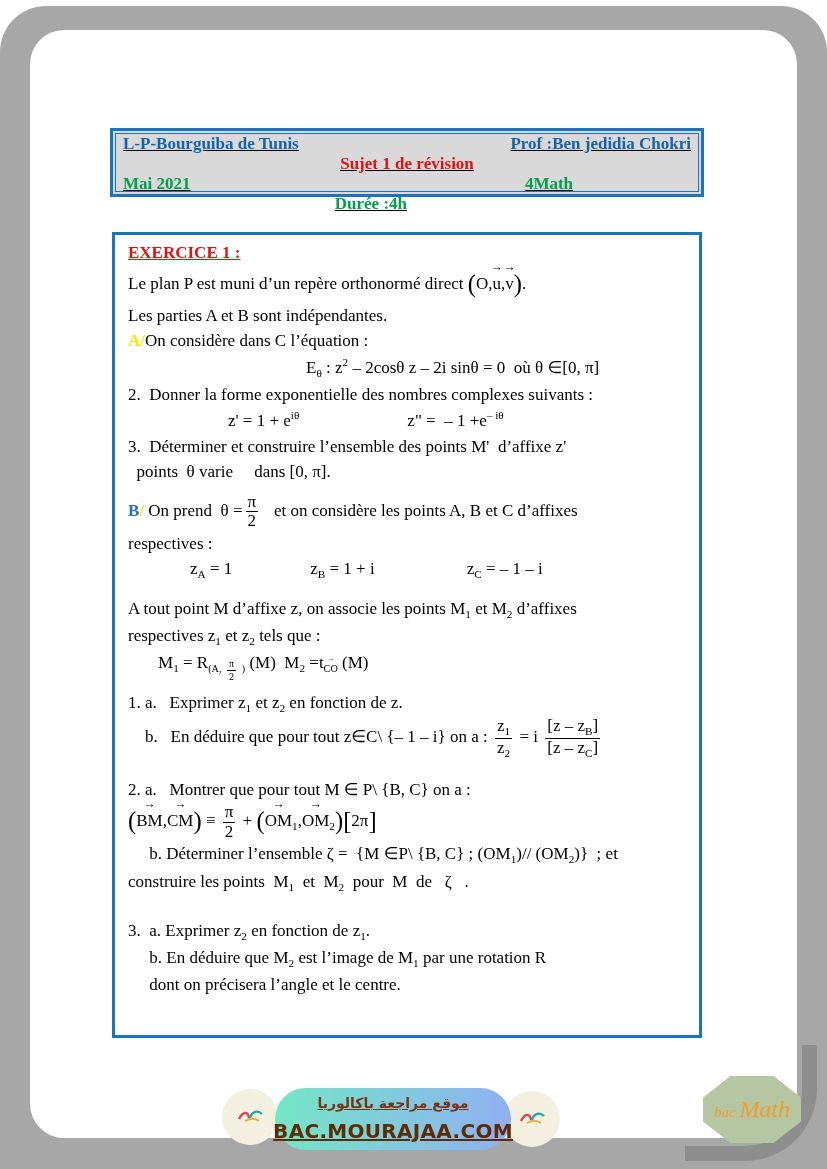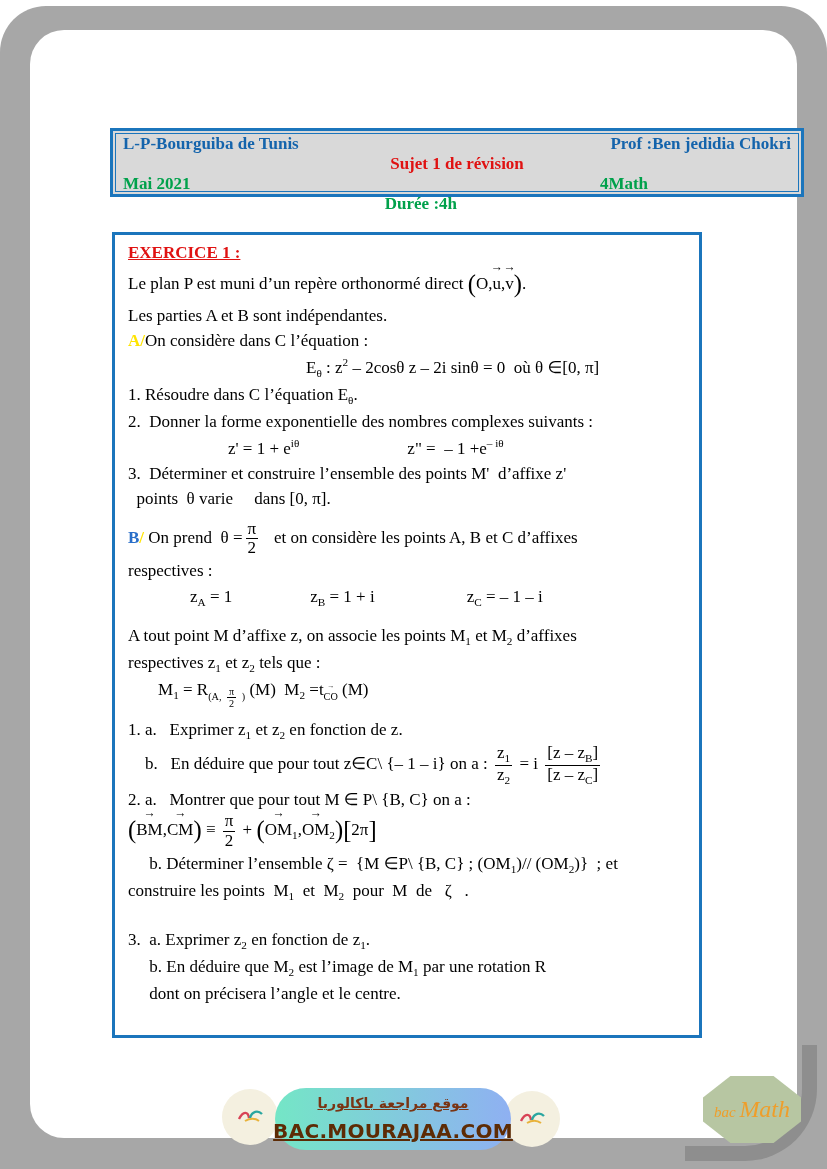--- a/index.html
+++ b/index.html
@@ -9,9 +9,9 @@
   .page{position:absolute;left:30px;top:30px;width:767px;height:1108px;background:#ffffff;border-radius:34px;}
 
   
-  .header-box{position:absolute;left:110px;top:128px;width:694px;height:69px;background:#d9d9d9;
+  .header-box{position:absolute;left:110px;top:128px;width:594px;height:69px;background:#d9d9d9;
               border:3px solid #1b75bc;box-shadow:inset 0 0 0 2px #d9d9d9, inset 0 0 0 3px #1b75bc;
-              box-sizing:border-box;padding:3px 10px 2px 10px;display:flex;flex-direction:column;justify-content:space-between;}
+              box-sizing:border-box;padding:3px 10px 2px 10px;display:flex;flex-direction:column;justify-content:space-between;text-decoration:underline;}
   .hrow{display:flex;justify-content:space-between;font-size:17px;font-weight:bold;line-height:20px;}
   .hrow.center{justify-content:center;}
   .hrow.three{display:grid;grid-template-columns:1fr 1fr;}

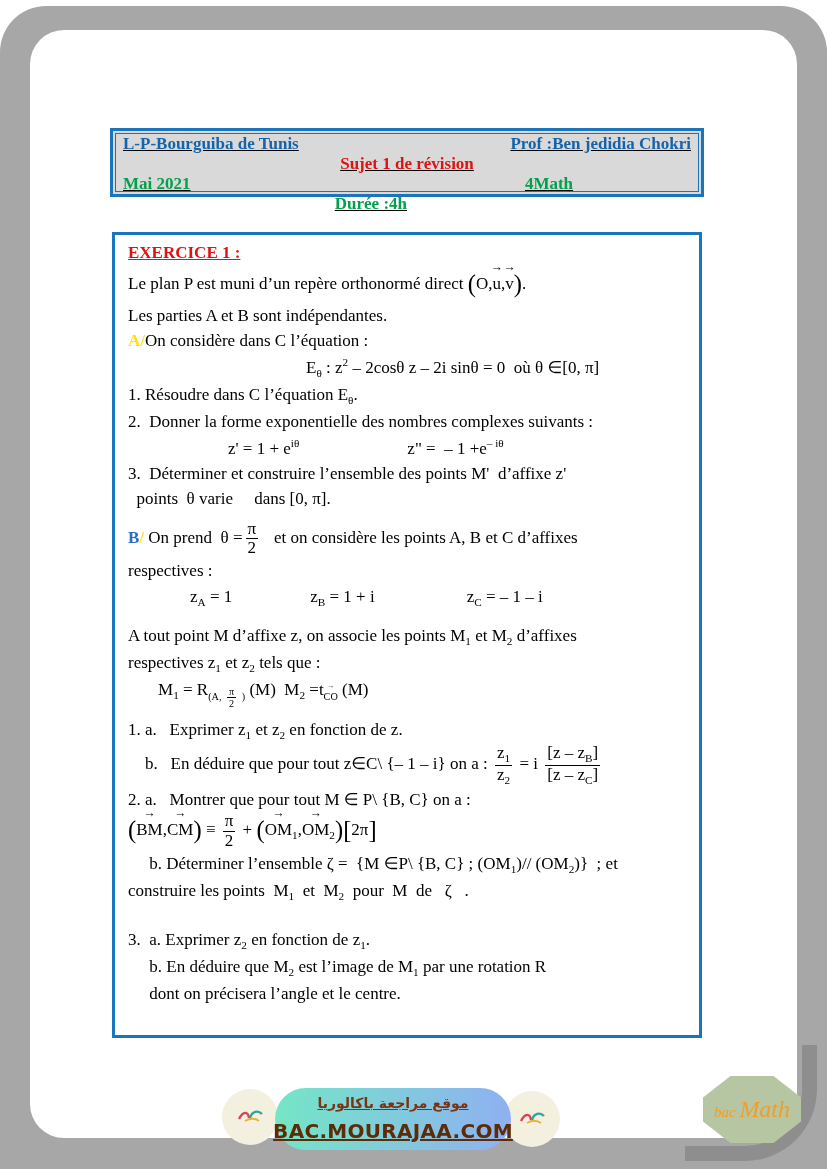--- a/index.html
+++ b/index.html
@@ -88,7 +88,6 @@
         <div class="line">Les parties A et B sont indépendantes.</div>
         <div class="line"><span class="ylw">A/</span>On considère dans C l’équation :</div>
         <div class="line ind180">E<sub>θ</sub> : z<sup>2</sup> – 2cosθ z – 2i sinθ = 0  où θ ∈[0, π]</div>
-        <div class="line">1. Résoudre dans C l’équation E<sub>θ</sub>.</div>
         <div class="line">2.  Donner la forme exponentielle des nombres complexes suivants :</div>
         <div class="line ind105">z' = 1 + e<sup>iθ</sup><span class="hgap" style="width: 108px;"></span>z" =  – 1 +e<sup>– iθ</sup></div>
         <div class="line">3.  Déterminer et construire l’ensemble des points M'  d’affixe z'</div>

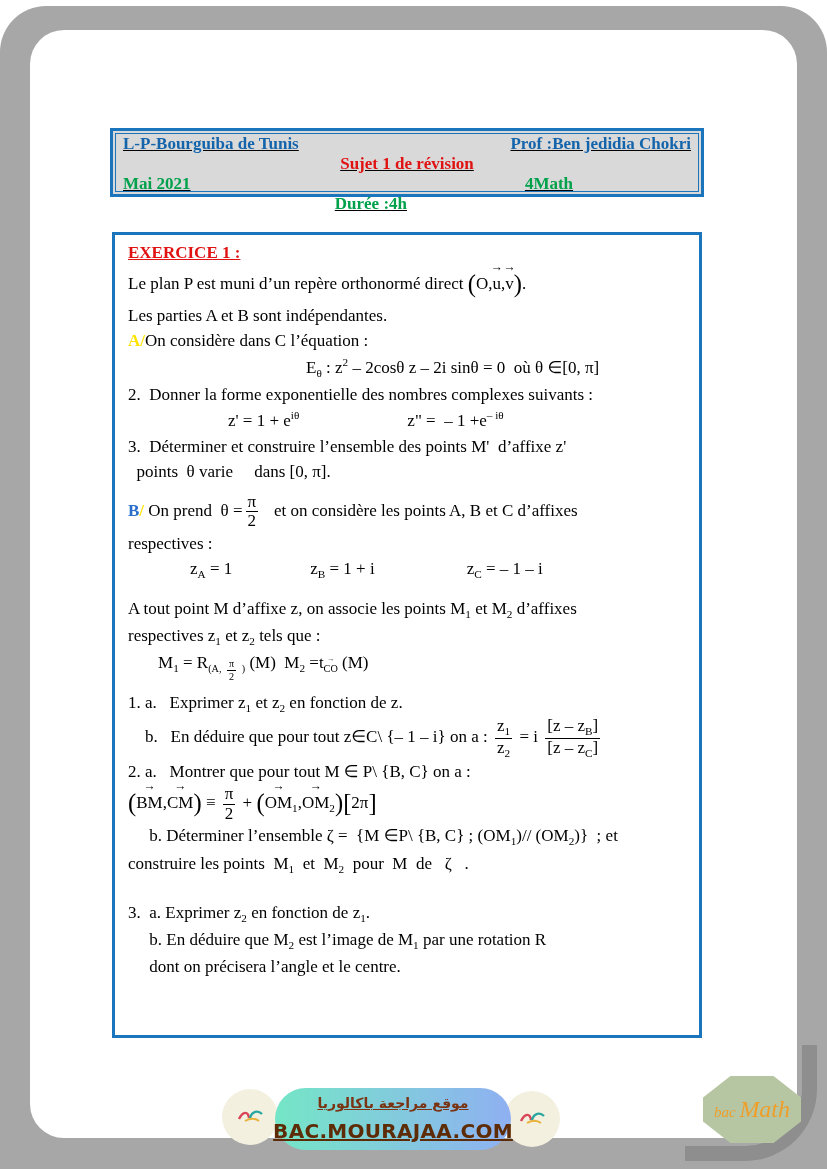--- a/index.html
+++ b/index.html
@@ -25,7 +25,7 @@
   .ex-title{color:#e01212;font-weight:bold;font-size:17px;text-decoration:underline;margin-bottom:3px;}
   .line{font-size:17px;line-height:1.5;white-space:pre-wrap;}
   .ind180{padding-left:178px;} .ind105{padding-left:100px;} .ind65{padding-left:62px;} .ind28{padding-left:30px;}
-  .mt8{margin-top:8px;} .mt12{margin-top:12px;} .mt18{margin-top:0;} .mt22{margin-top:22px;}
+  .mt8{margin-top:8px;} .mt12{margin-top:12px;} .mt18{margin-top:18px;} .mt22{margin-top:22px;}
   .ylw{color:#ffe400;font-weight:bold;} .blu{color:#2a6fc9;font-weight:bold;}
   sub,sup{font-size:0.66em;}
   .stack{font-size:0.6em;}

